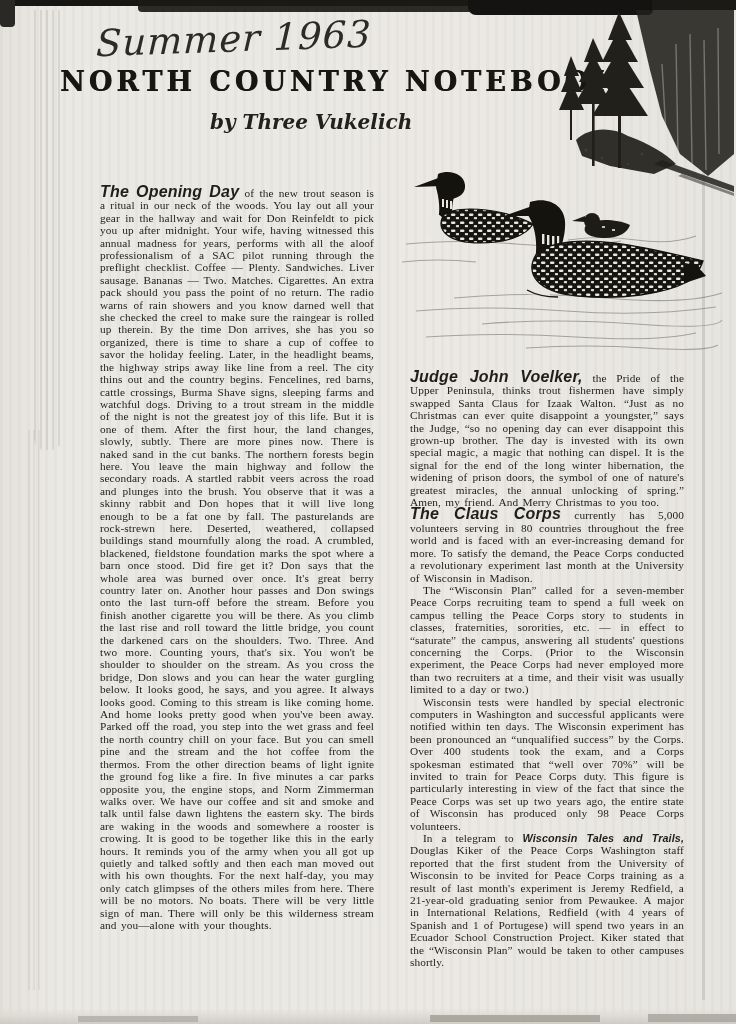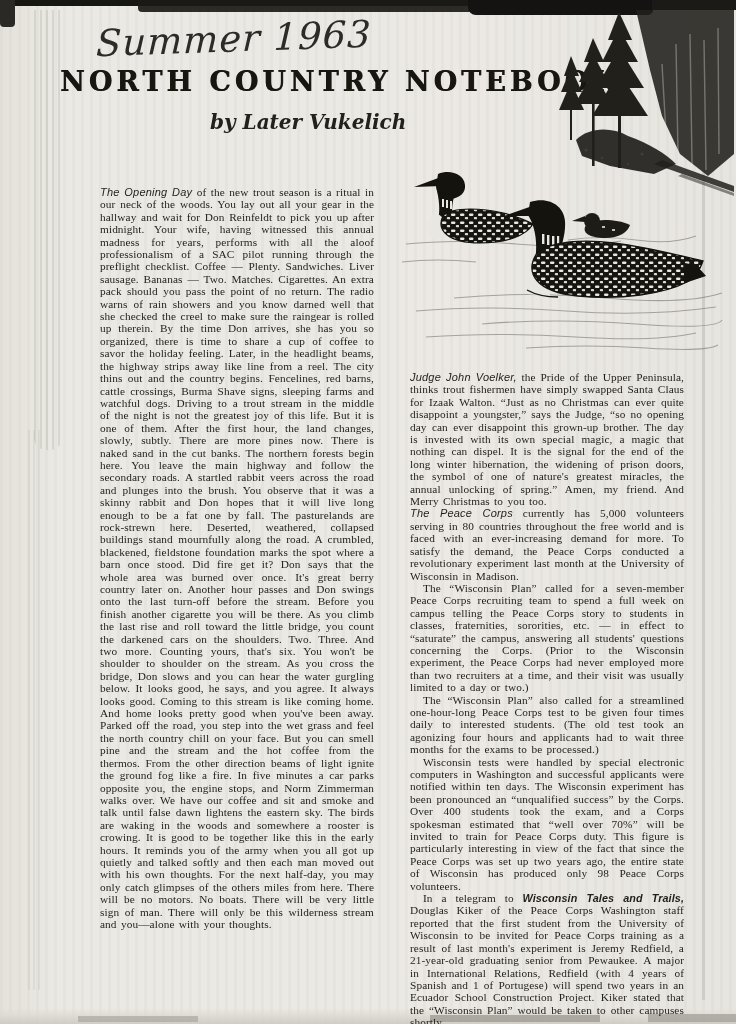--- a/index.html
+++ b/index.html
@@ -70,7 +70,7 @@
 
   <div class="handwritten">Summer 1963</div>
   <h1 class="title">NORTH COUNTRY NOTEBOOK</h1>
-  <div class="byline">by Later Vukelich</div>
+  <div class="byline">by Three Vukelich</div>
 
   <svg class="trees" width="176" height="192" viewBox="0 0 176 192">
     <g fill="#21201b">

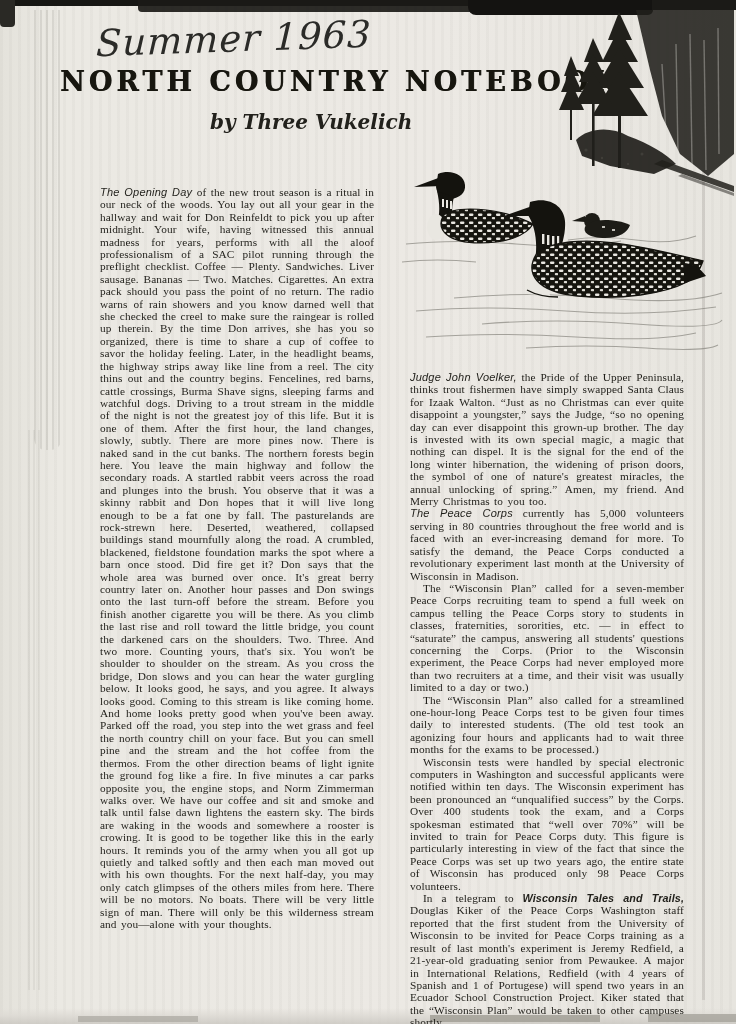--- a/index.html
+++ b/index.html
@@ -42,8 +42,8 @@
   .col p{margin:0;}
   .col-left{left:100px;top:186px;width:274px;height:822px;}
   .col-right{left:410px;top:371px;width:274px;height:650px;}
-  .lead{font-family:"Liberation Sans",sans-serif;font-weight:normal;font-style:italic;
-    font-size:11px;letter-spacing:.2px;}
+  .lead{font-family:"Liberation Sans",sans-serif;font-weight:bold;font-style:italic;
+    font-size:16px;letter-spacing:.2px;}
   .em-lead{font-family:"Liberation Sans",sans-serif;font-weight:bold;font-style:italic;font-size:10.8px;}
   .indent{text-indent:13px;}
   

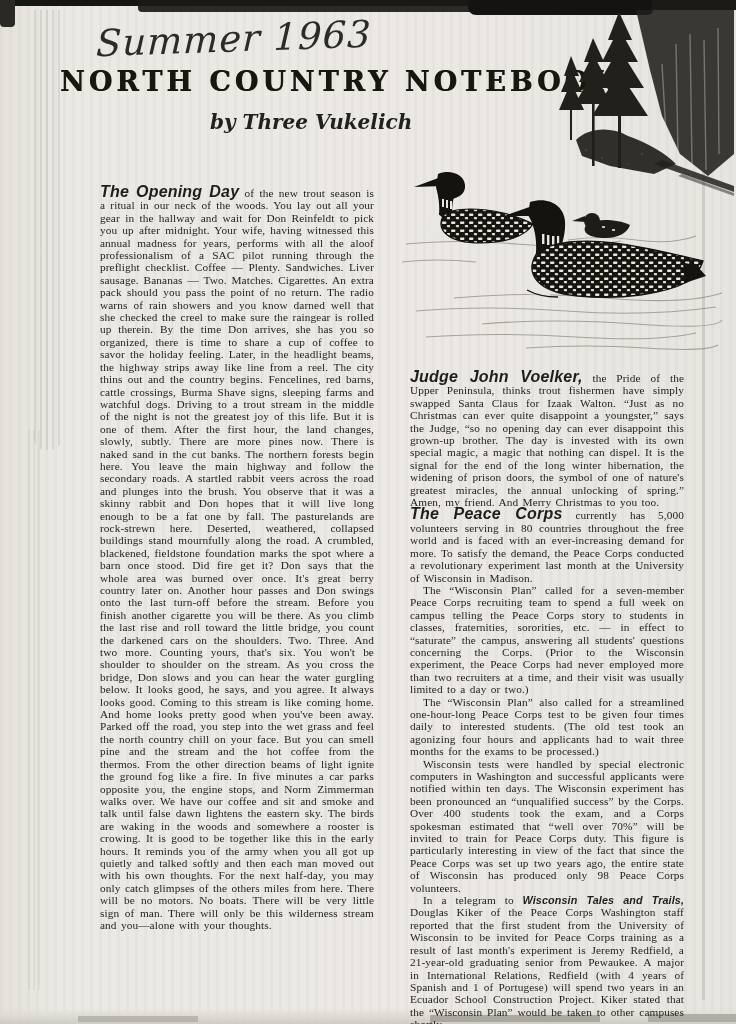--- a/index.html
+++ b/index.html
@@ -180,7 +180,7 @@
 
   <div class="col col-right">
     <p><span class="lead">Judge John Voelker,</span><span> the Pride of the Upper Peninsula, thinks trout fishermen have simply swapped Santa Claus for Izaak Walton. “Just as no Christmas can ever quite disappoint a youngster,” says the Judge, “so no opening day can ever disappoint this grown-up brother. The day is invested with its own special magic, a magic that nothing can dispel. It is the signal for the end of the long winter hibernation, the widening of prison doors, the symbol of one of nature's greatest miracles, the annual unlocking of spring.” Amen, my friend. And Merry Christmas to you too.</span></p>
-    <p><span class="lead">The Peace Corps</span><span> currently has 5,000 volunteers serving in 80 countries throughout the free world and is faced with an ever-increasing demand for more. To satisfy the demand, the Peace Corps conducted a revolutionary experiment last month at the University of Wisconsin in Madison.</span></p>
+    <p><span class="lead">The Claus Corps</span><span> currently has 5,000 volunteers serving in 80 countries throughout the free world and is faced with an ever-increasing demand for more. To satisfy the demand, the Peace Corps conducted a revolutionary experiment last month at the University of Wisconsin in Madison.</span></p>
     <p class="indent">The “Wisconsin Plan” called for a seven-member Peace Corps recruiting team to spend a full week on campus telling the Peace Corps story to students in classes, fraternities, sororities, etc. — in effect to “saturate” the campus, answering all students' questions concerning the Corps. (Prior to the Wisconsin experiment, the Peace Corps had never employed more than two recruiters at a time, and their visit was usually limited to a day or two.)</p>
     <p class="indent">The “Wisconsin Plan” also called for a streamlined one-hour-long Peace Corps test to be given four times daily to interested students. (The old test took an agonizing four hours and applicants had to wait three months for the exams to be processed.)</p>
     <p class="indent">Wisconsin tests were handled by special electronic computers in Washington and successful applicants were notified within ten days. The Wisconsin experiment has been pronounced an “unqualified success” by the Corps. Over 400 students took the exam, and a Corps spokesman estimated that “well over 70%” will be invited to train for Peace Corps duty. This figure is particularly interesting in view of the fact that since the Peace Corps was set up two years ago, the entire state of Wisconsin has produced only 98 Peace Corps volunteers.</p>

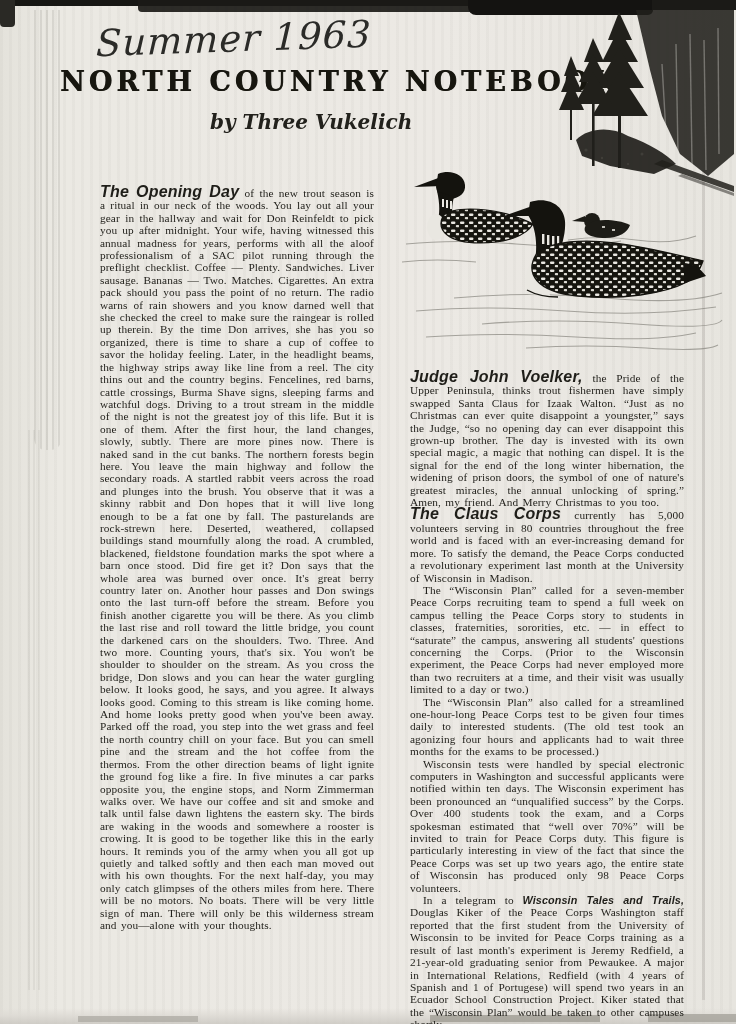--- a/index.html
+++ b/index.html
@@ -182,7 +182,6 @@
     <p><span class="lead">Judge John Voelker,</span><span> the Pride of the Upper Peninsula, thinks trout fishermen have simply swapped Santa Claus for Izaak Walton. “Just as no Christmas can ever quite disappoint a youngster,” says the Judge, “so no opening day can ever disappoint this grown-up brother. The day is invested with its own special magic, a magic that nothing can dispel. It is the signal for the end of the long winter hibernation, the widening of prison doors, the symbol of one of nature's greatest miracles, the annual unlocking of spring.” Amen, my friend. And Merry Christmas to you too.</span></p>
     <p><span class="lead">The Claus Corps</span><span> currently has 5,000 volunteers serving in 80 countries throughout the free world and is faced with an ever-increasing demand for more. To satisfy the demand, the Peace Corps conducted a revolutionary experiment last month at the University of Wisconsin in Madison.</span></p>
     <p class="indent">The “Wisconsin Plan” called for a seven-member Peace Corps recruiting team to spend a full week on campus telling the Peace Corps story to students in classes, fraternities, sororities, etc. — in effect to “saturate” the campus, answering all students' questions concerning the Corps. (Prior to the Wisconsin experiment, the Peace Corps had never employed more than two recruiters at a time, and their visit was usually limited to a day or two.)</p>
-    <p class="indent">The “Wisconsin Plan” also called for a streamlined one-hour-long Peace Corps test to be given four times daily to interested students. (The old test took an agonizing four hours and applicants had to wait three months for the exams to be processed.)</p>
     <p class="indent">Wisconsin tests were handled by special electronic computers in Washington and successful applicants were notified within ten days. The Wisconsin experiment has been pronounced an “unqualified success” by the Corps. Over 400 students took the exam, and a Corps spokesman estimated that “well over 70%” will be invited to train for Peace Corps duty. This figure is particularly interesting in view of the fact that since the Peace Corps was set up two years ago, the entire state of Wisconsin has produced only 98 Peace Corps volunteers.</p>
     <p class="indent"><span>In a telegram to </span><span class="em-lead">Wisconsin Tales and Trails,</span><span> Douglas Kiker of the Peace Corps Washington staff reported that the first student from the University of Wisconsin to be invited for Peace Corps training as a result of last month's experiment is Jeremy Redfield, a 21-year-old graduating senior from Pewaukee. A major in International Relations, Redfield (with 4 years of Spanish and 1 of Portugese) will spend two years in an Ecuador School Construction Project. Kiker stated that the “Wisconsin Plan” would be taken to other campuses shortly.</span></p>
   </div>

